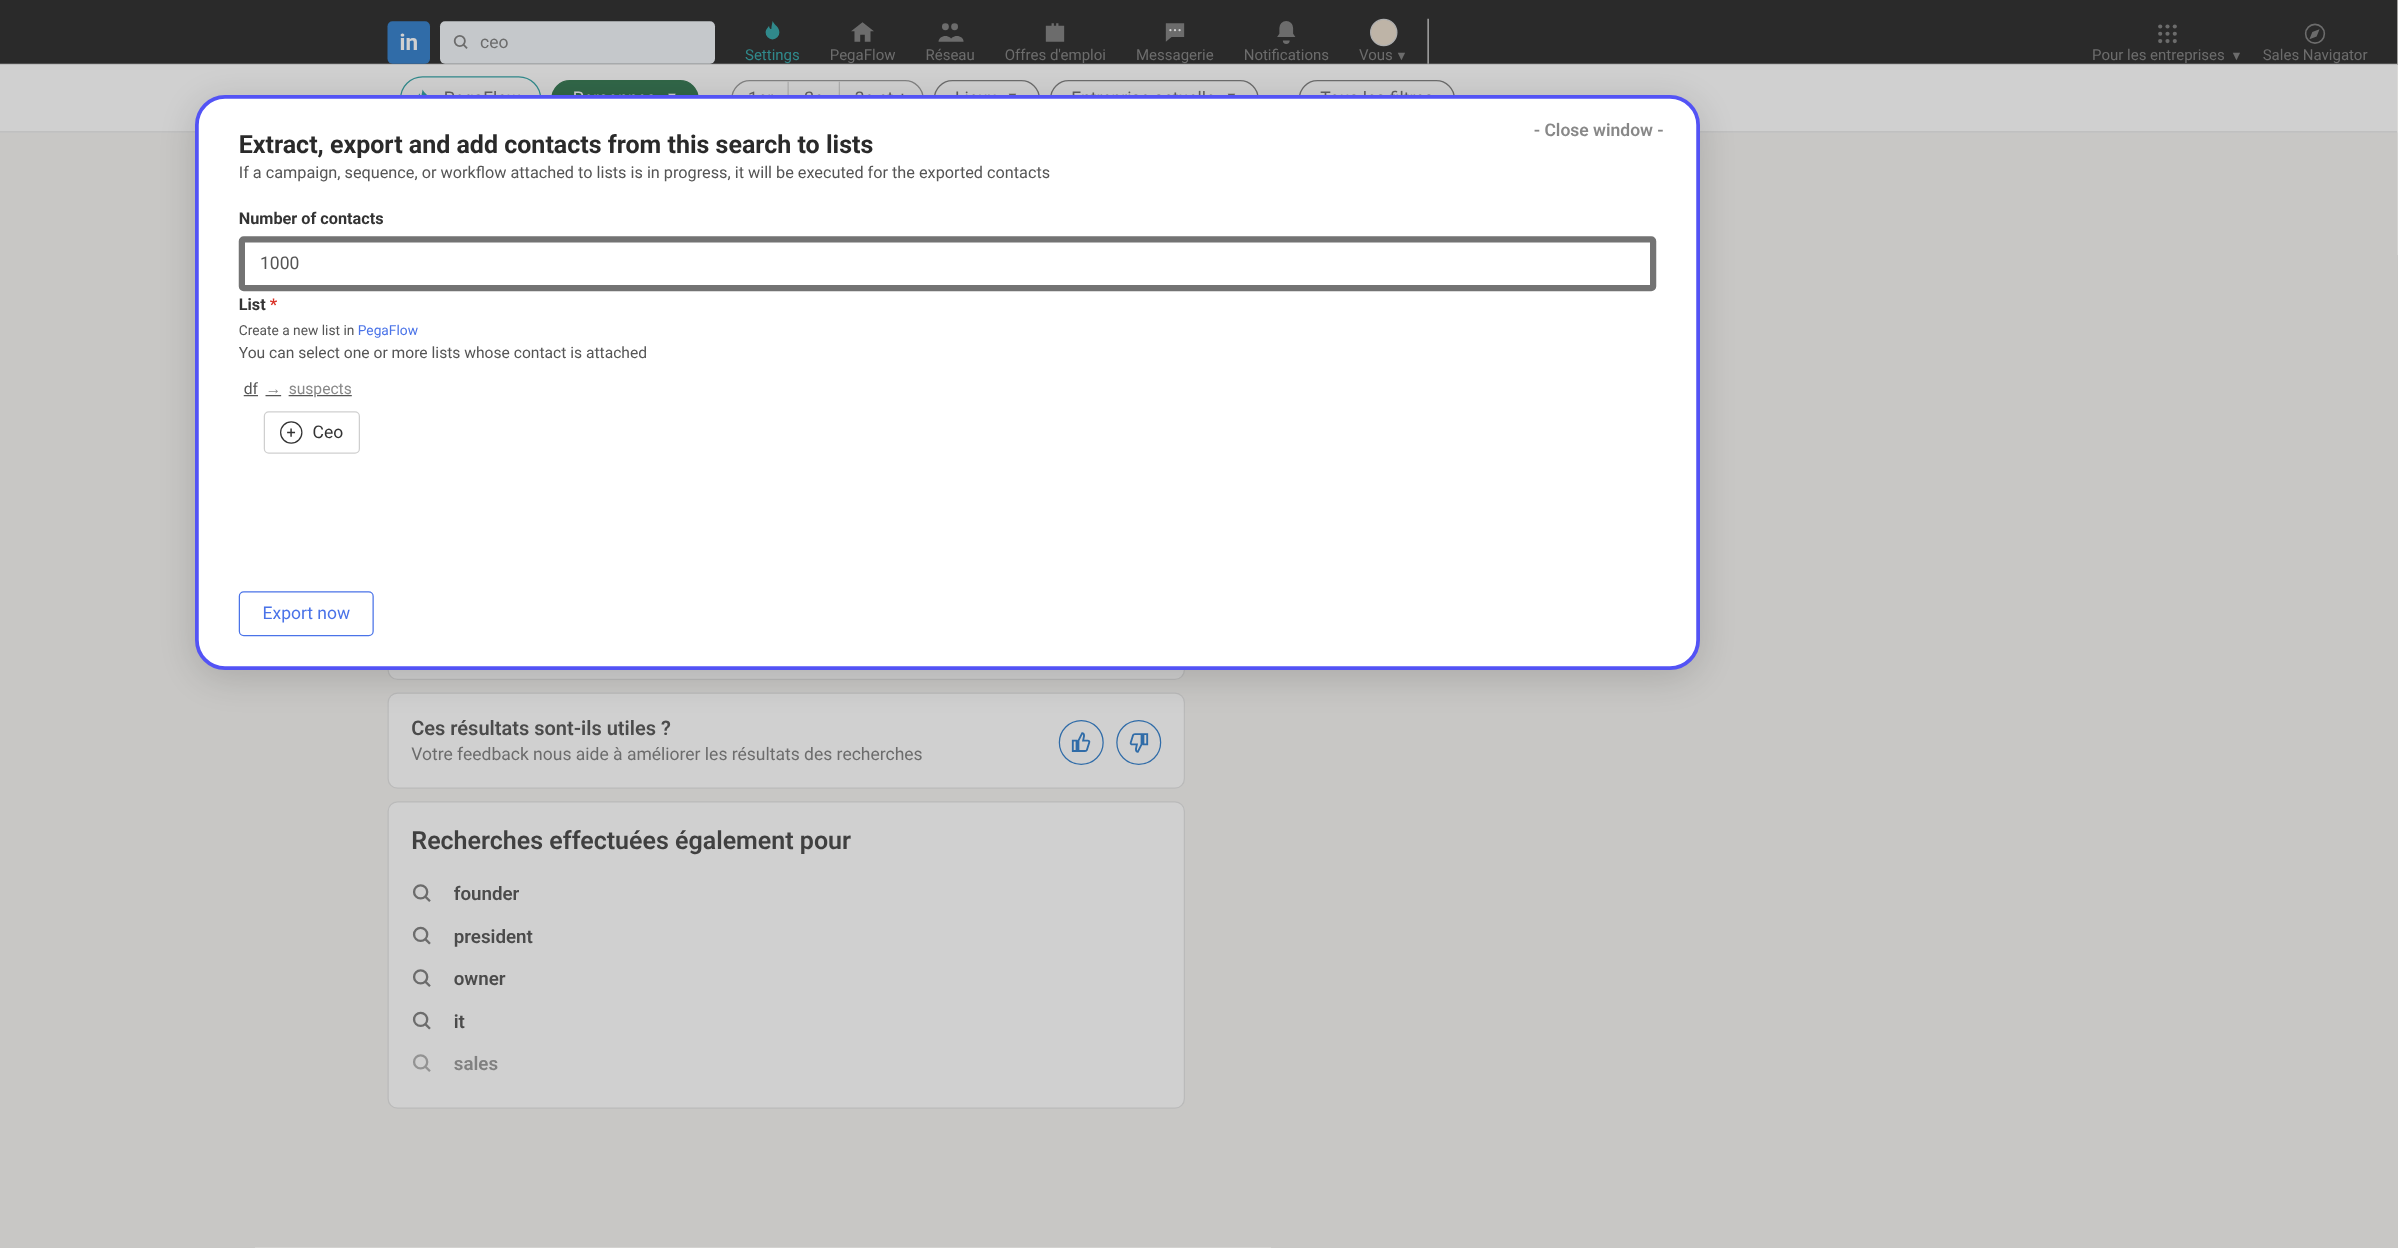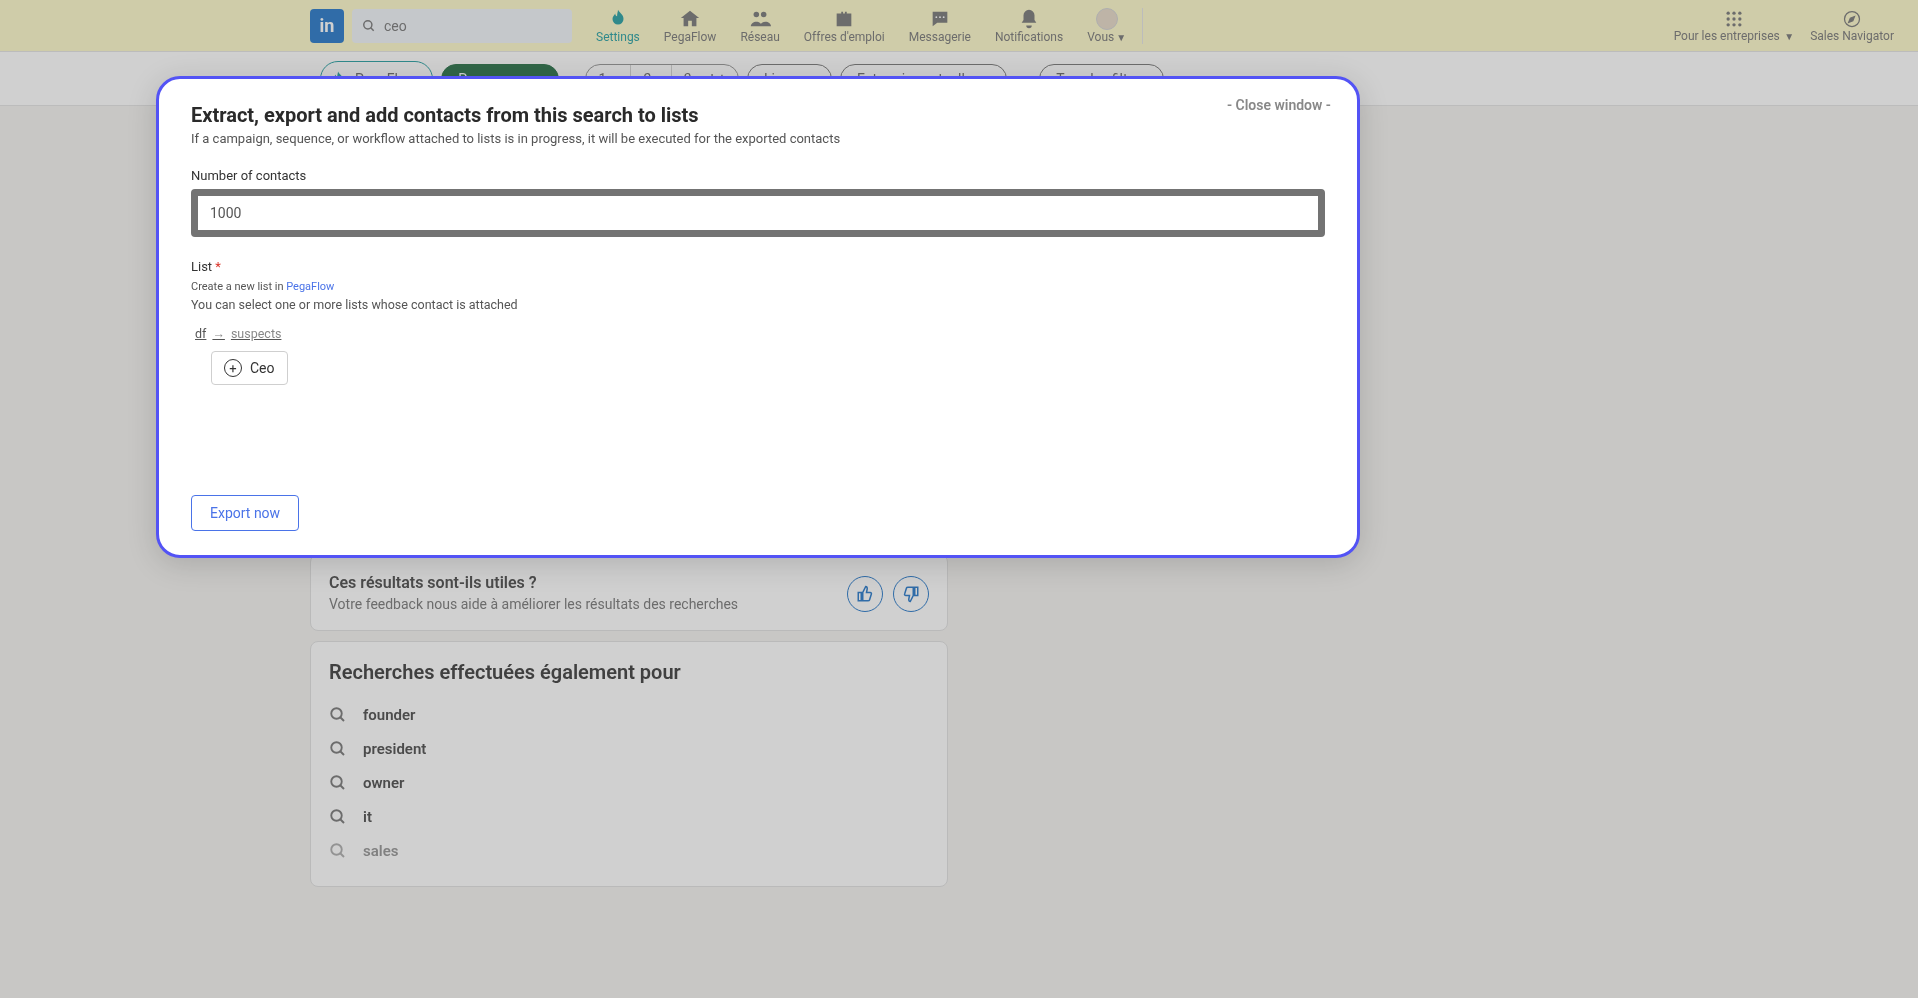--- a/index.html
+++ b/index.html
@@ -8,11 +8,11 @@
 
 
 .topnav {
-  background: #fef9c3;
+  background: #000000;
   height: 52px;
   border-bottom: 1px solid #e0e0e0;
   display: flex;
-  align-items: center;
+  align-items: flex-end;
   padding: 0 24px 0 310px;
 }
 

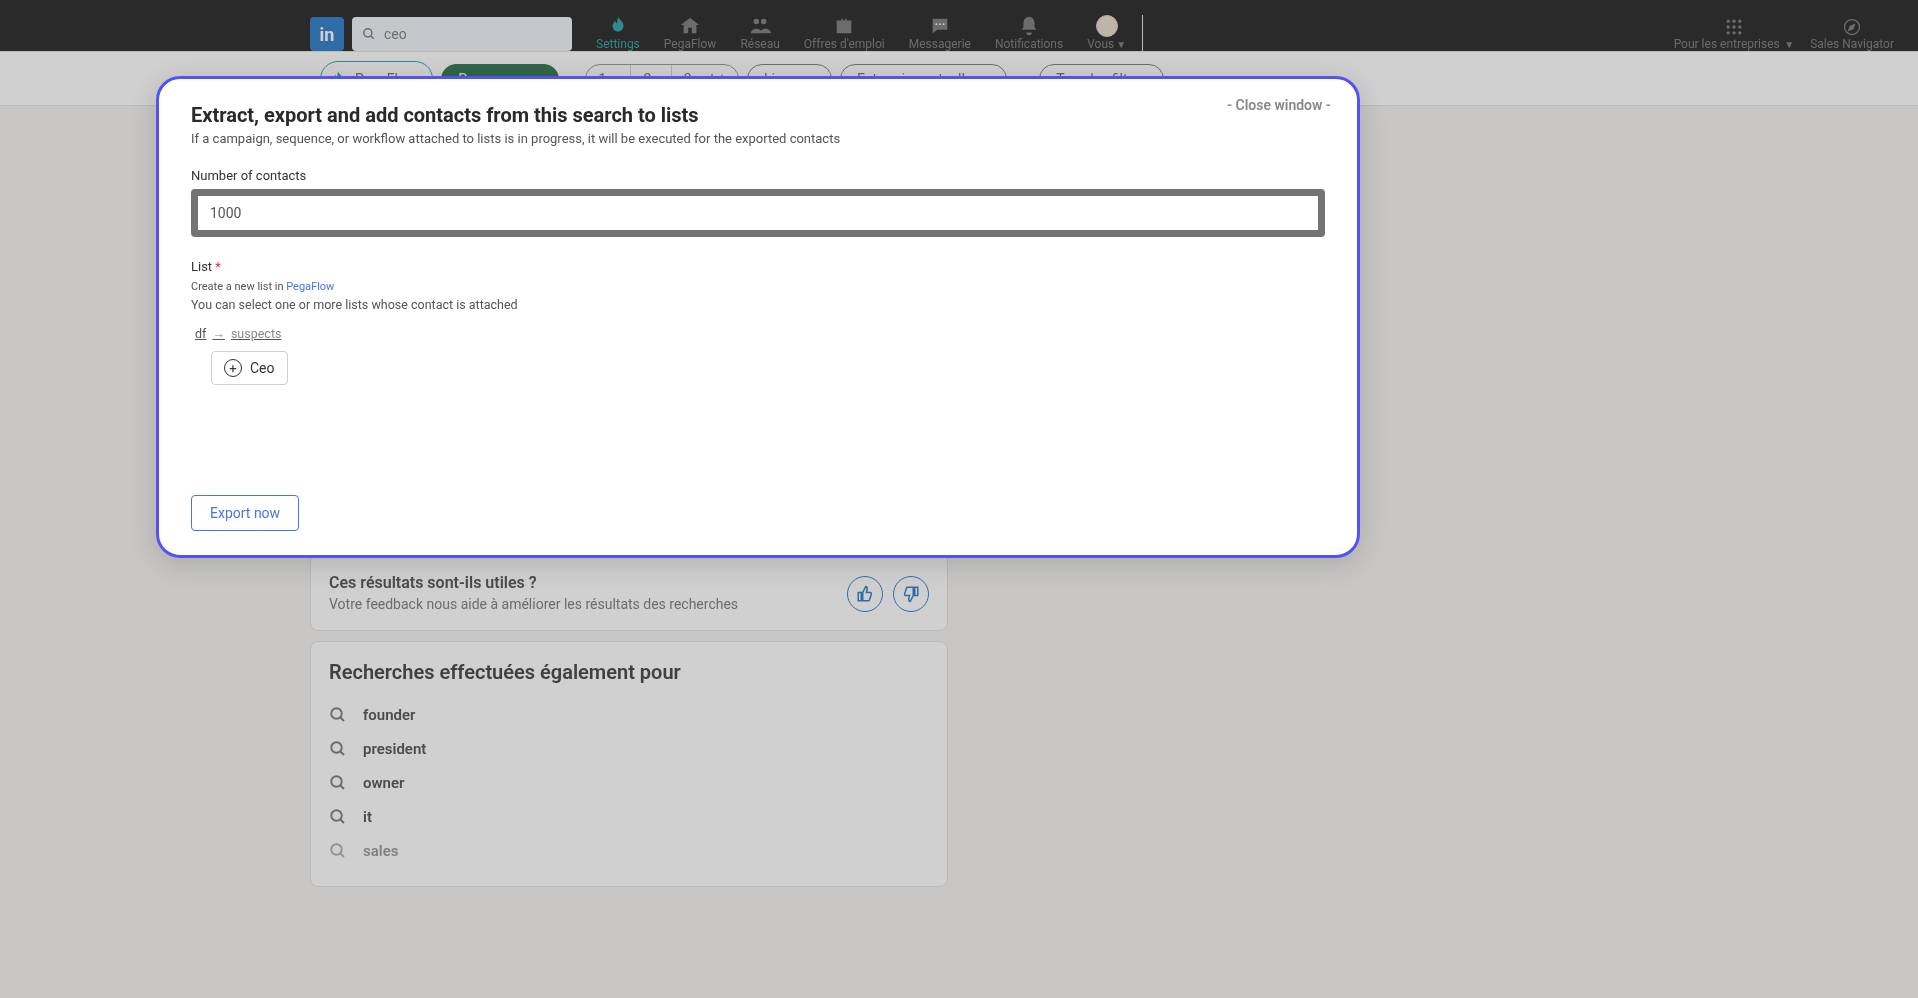--- a/index.html
+++ b/index.html
@@ -181,7 +181,7 @@
 .modal-title { font-size: 20px; font-weight: 700; color: #2a2a2a; margin-bottom: 4px; }
 .modal-sub { font-size: 13px; color: #555; margin-bottom: 22px; }
 
-.field-label { font-size: 13px; font-weight: 400; color: #333; margin-bottom: 6px; }
+.field-label { font-size: 13px; font-weight: 700; color: #333; margin-bottom: 6px; }
 .field-label .req { color: #d93025; }
 
 .text-input {

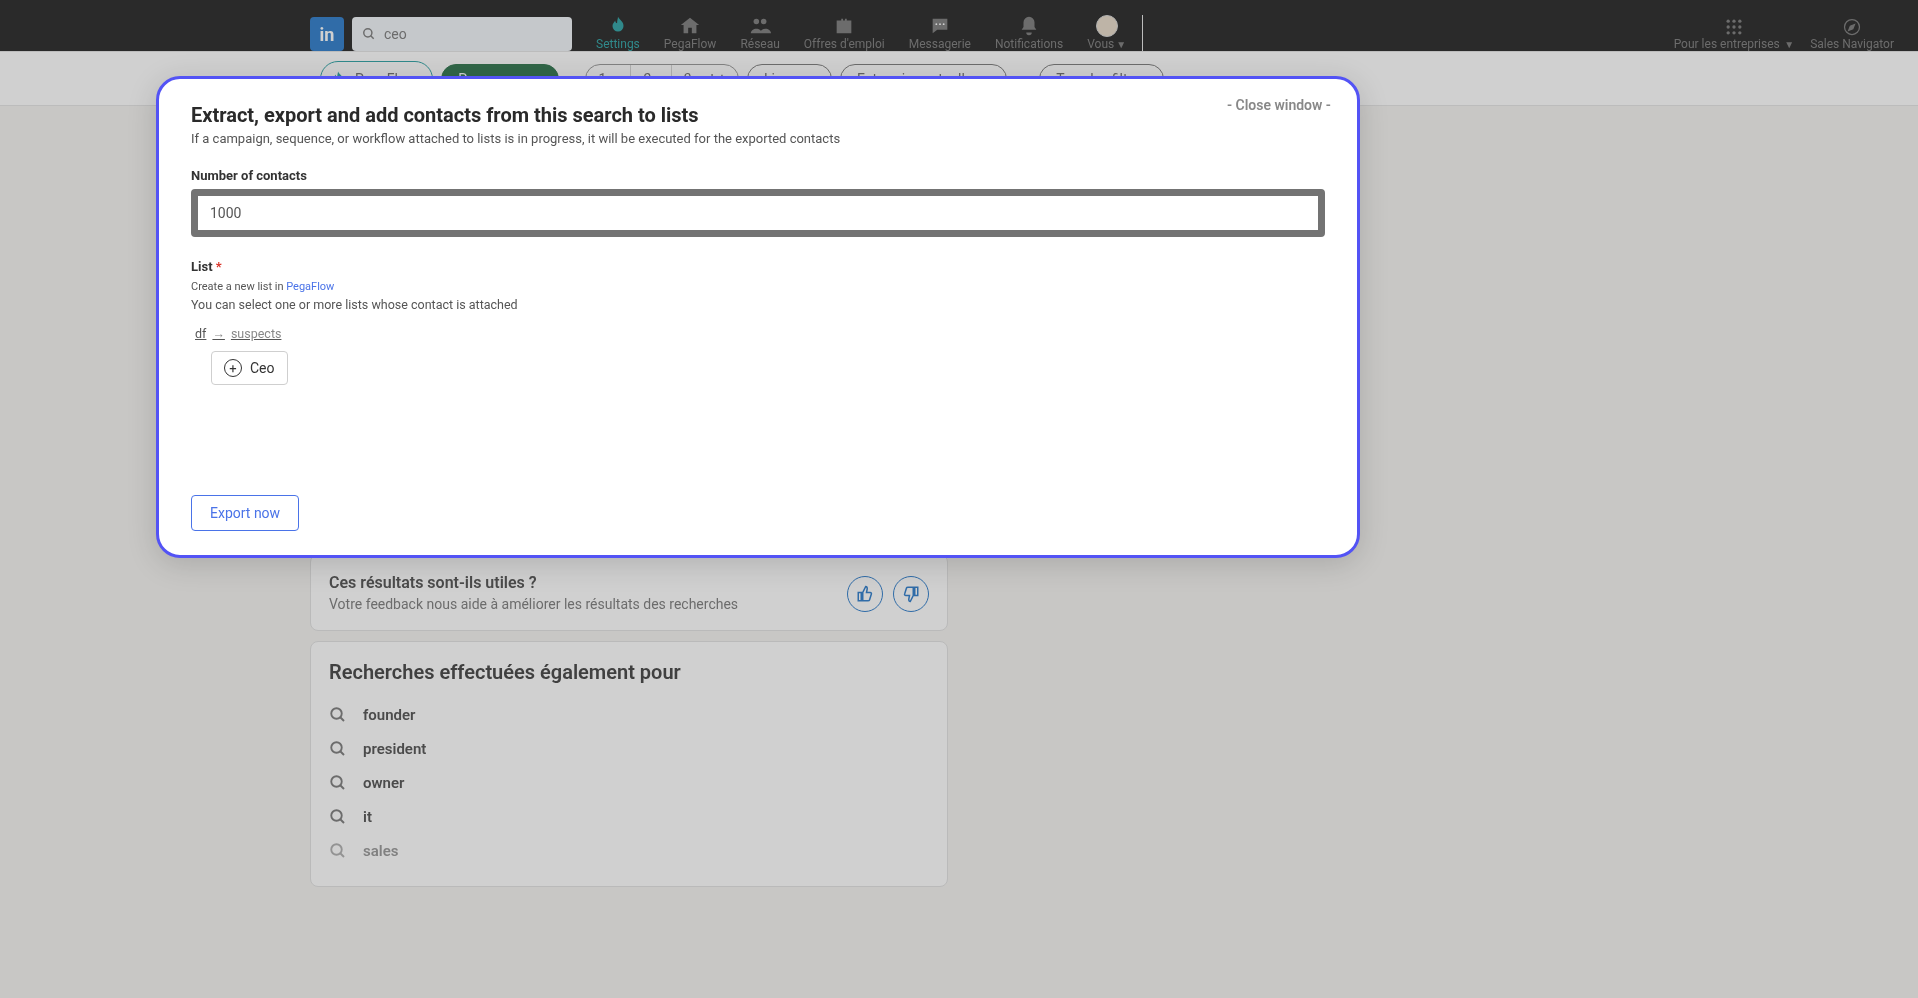--- a/index.html
+++ b/index.html
@@ -186,11 +186,11 @@
 
 .text-input {
   width: 100%;
-  border: 7px solid #737373;
+  border: 5px solid #737373;
   border-radius: 4px;
   padding: 9px 12px;
   font-size: 14px;
-  margin-bottom: 22px;
+  margin-bottom: 4px;
   color: #555;
 }
 

